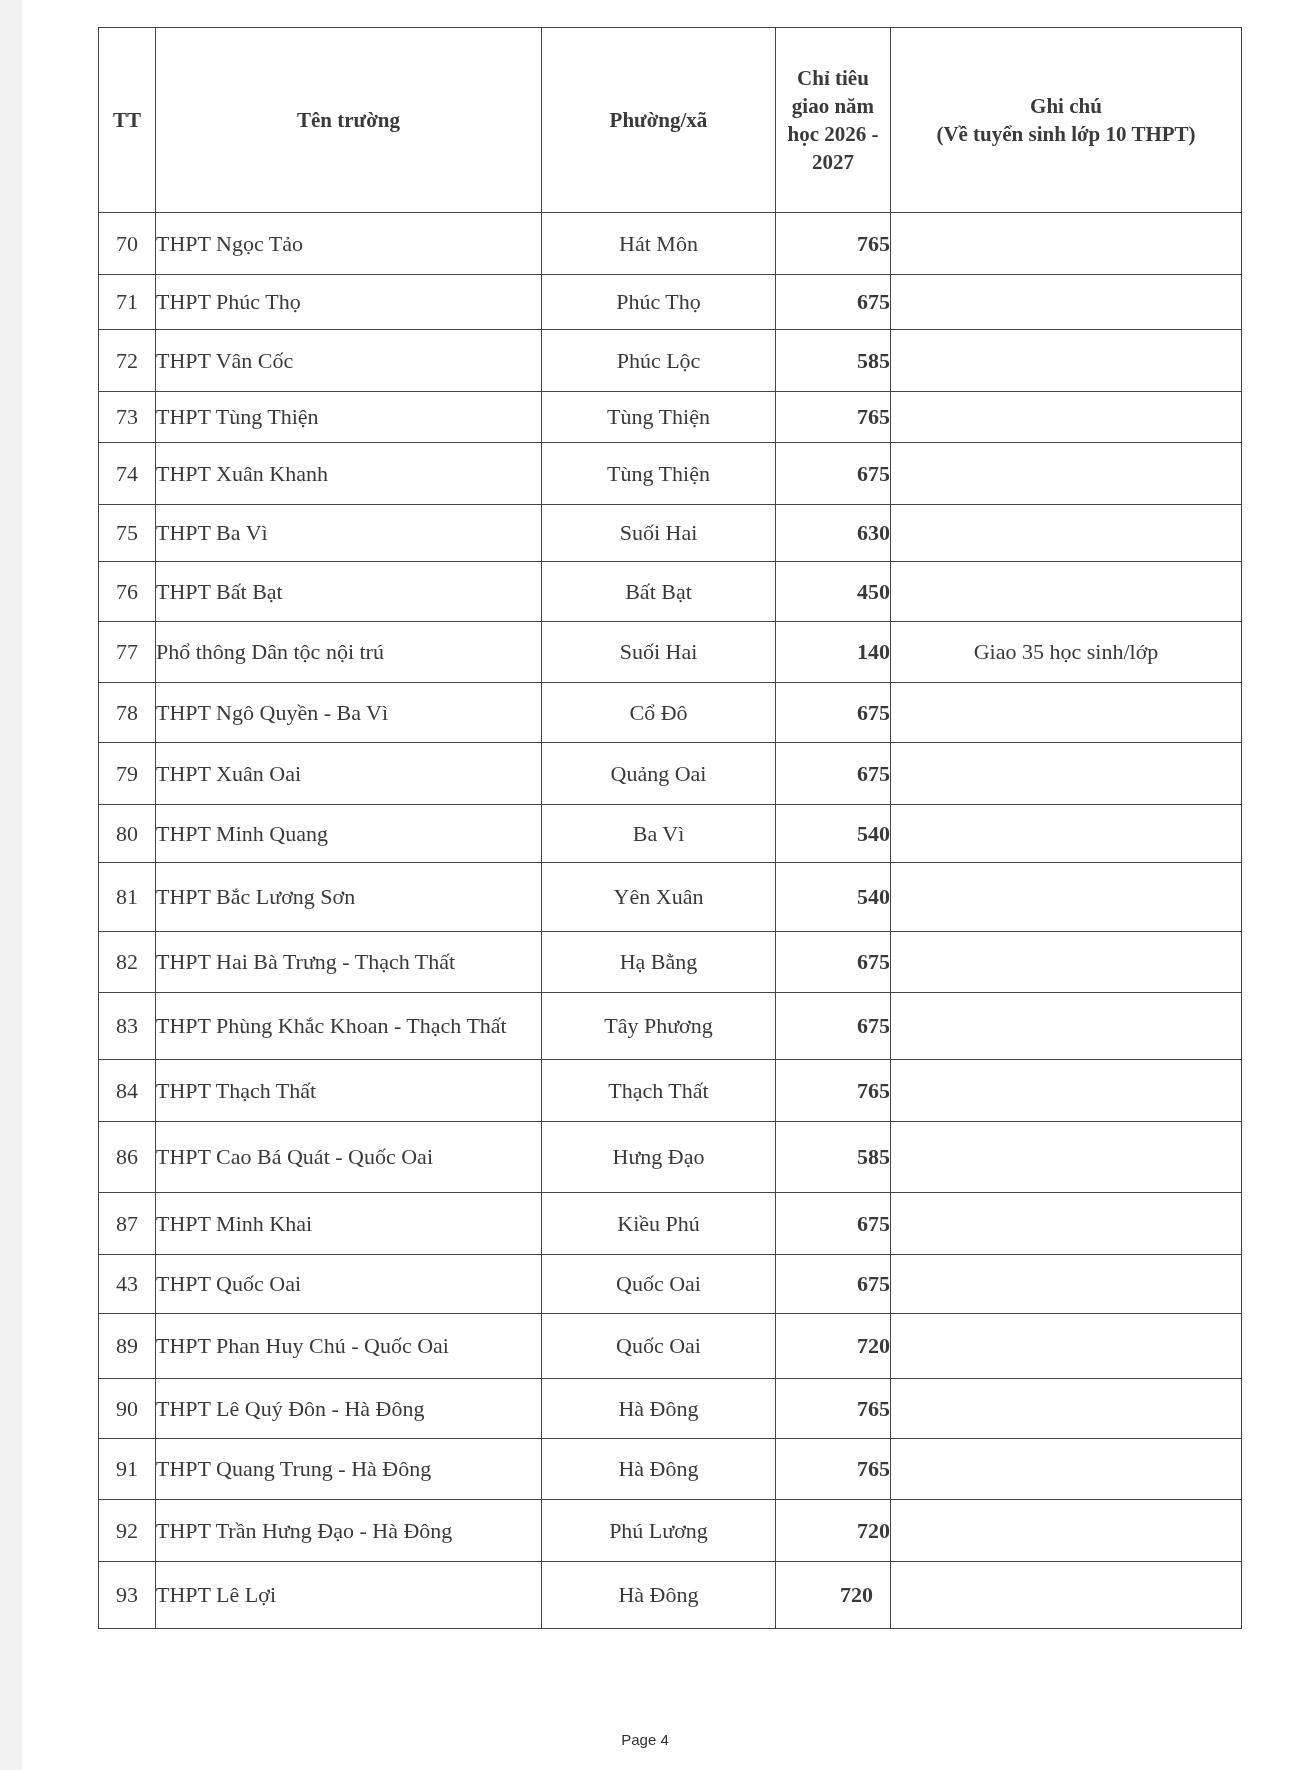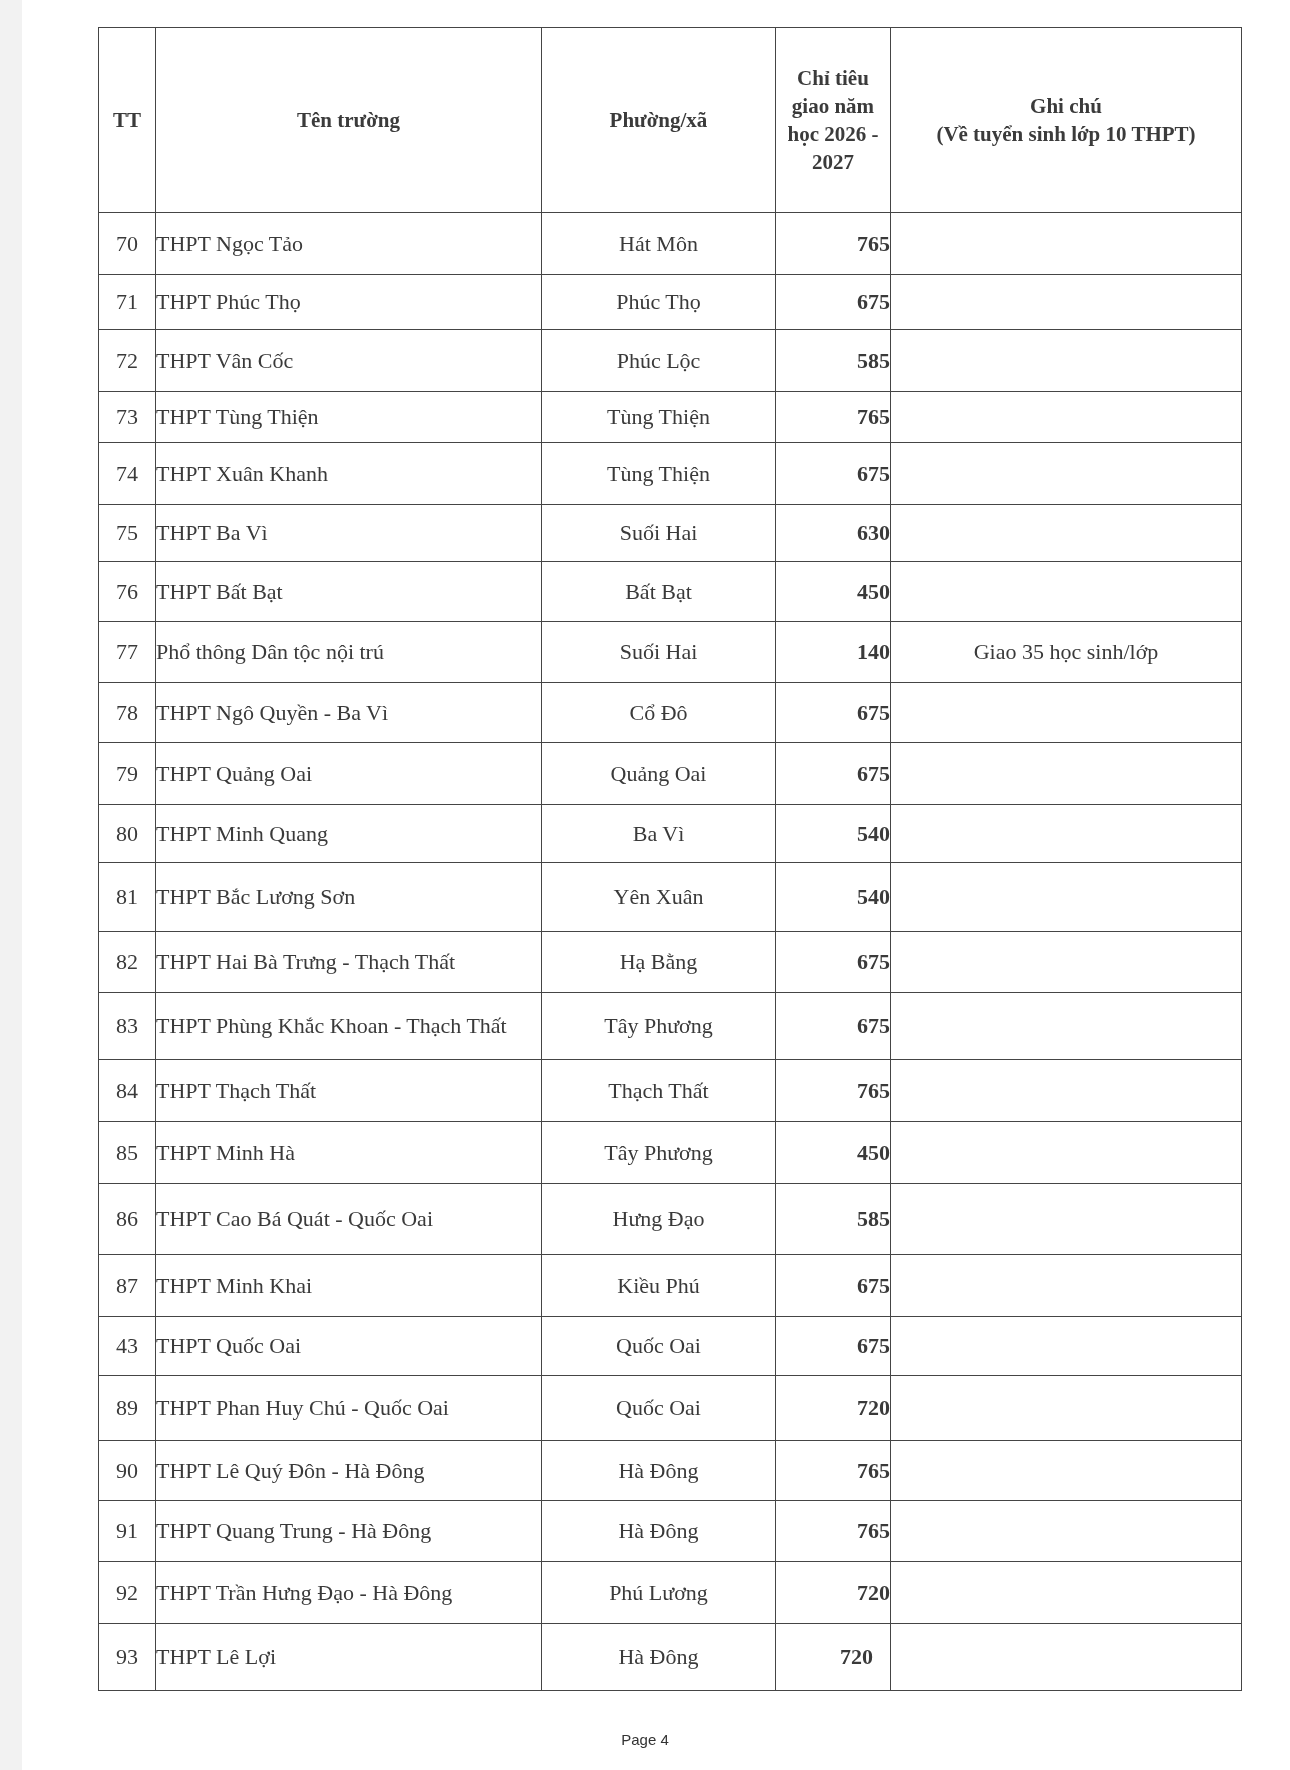--- a/index.html
+++ b/index.html
@@ -126,7 +126,7 @@
       </tr>
       <tr style="height: 62px; padding-left: 36px;">
         <td class="tt">79</td>
-        <td class="name">THPT Quảng Oai</td>
+        <td class="name">THPT Xuân Oai</td>
         <td class="ward">Quảng Oai</td>
         <td class="quota">675</td>
         <td class="note"></td>

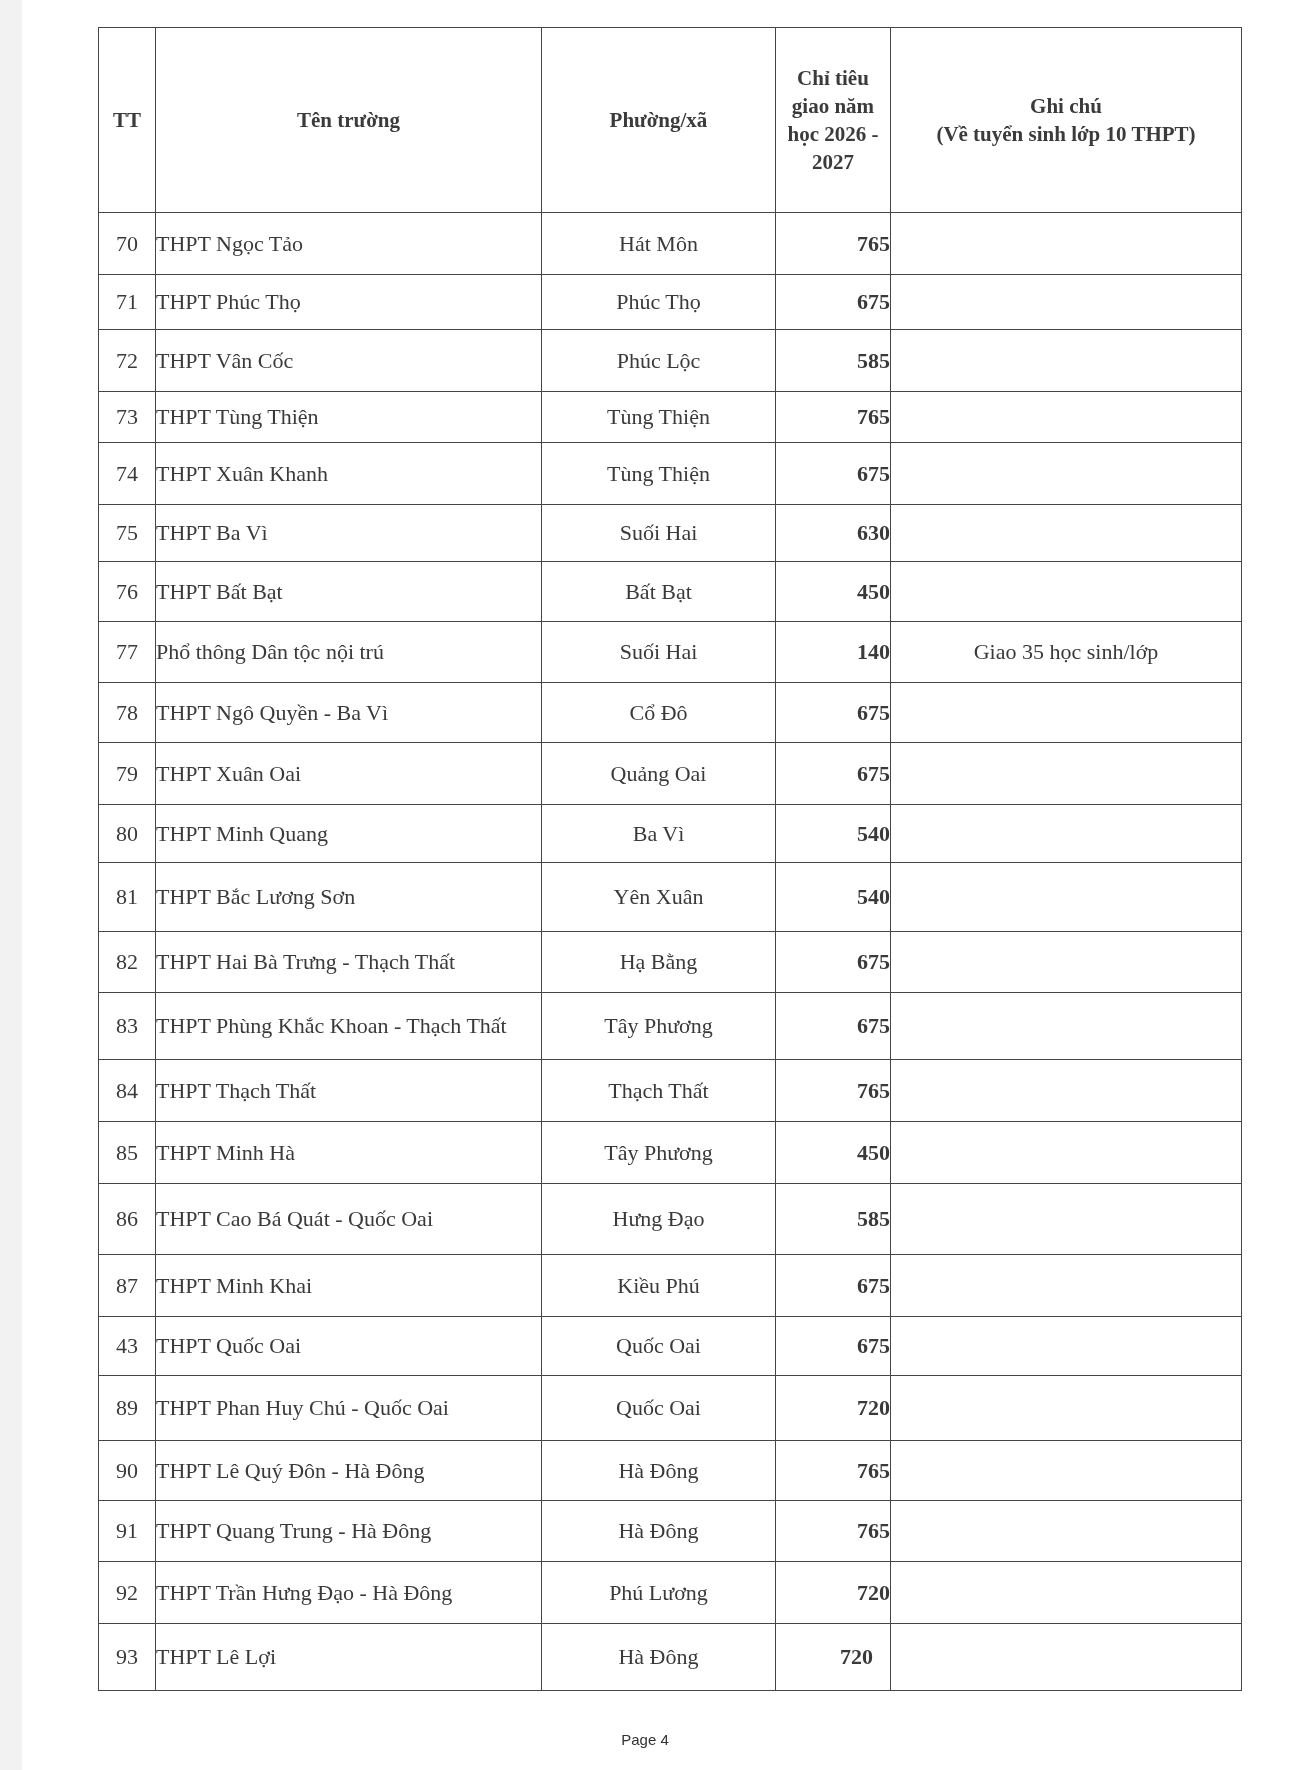--- a/index.html
+++ b/index.html
@@ -166,13 +166,6 @@
         <td class="quota">765</td>
         <td class="note"></td>
       </tr>
-      <tr style="height: 62px;">
-        <td class="tt">85</td>
-        <td class="name">THPT Minh Hà</td>
-        <td class="ward">Tây Phương</td>
-        <td class="quota">450</td>
-        <td class="note"></td>
-      </tr>
       <tr style="height: 71px;">
         <td class="tt">86</td>
         <td class="name">THPT Cao Bá Quát - Quốc Oai</td>

